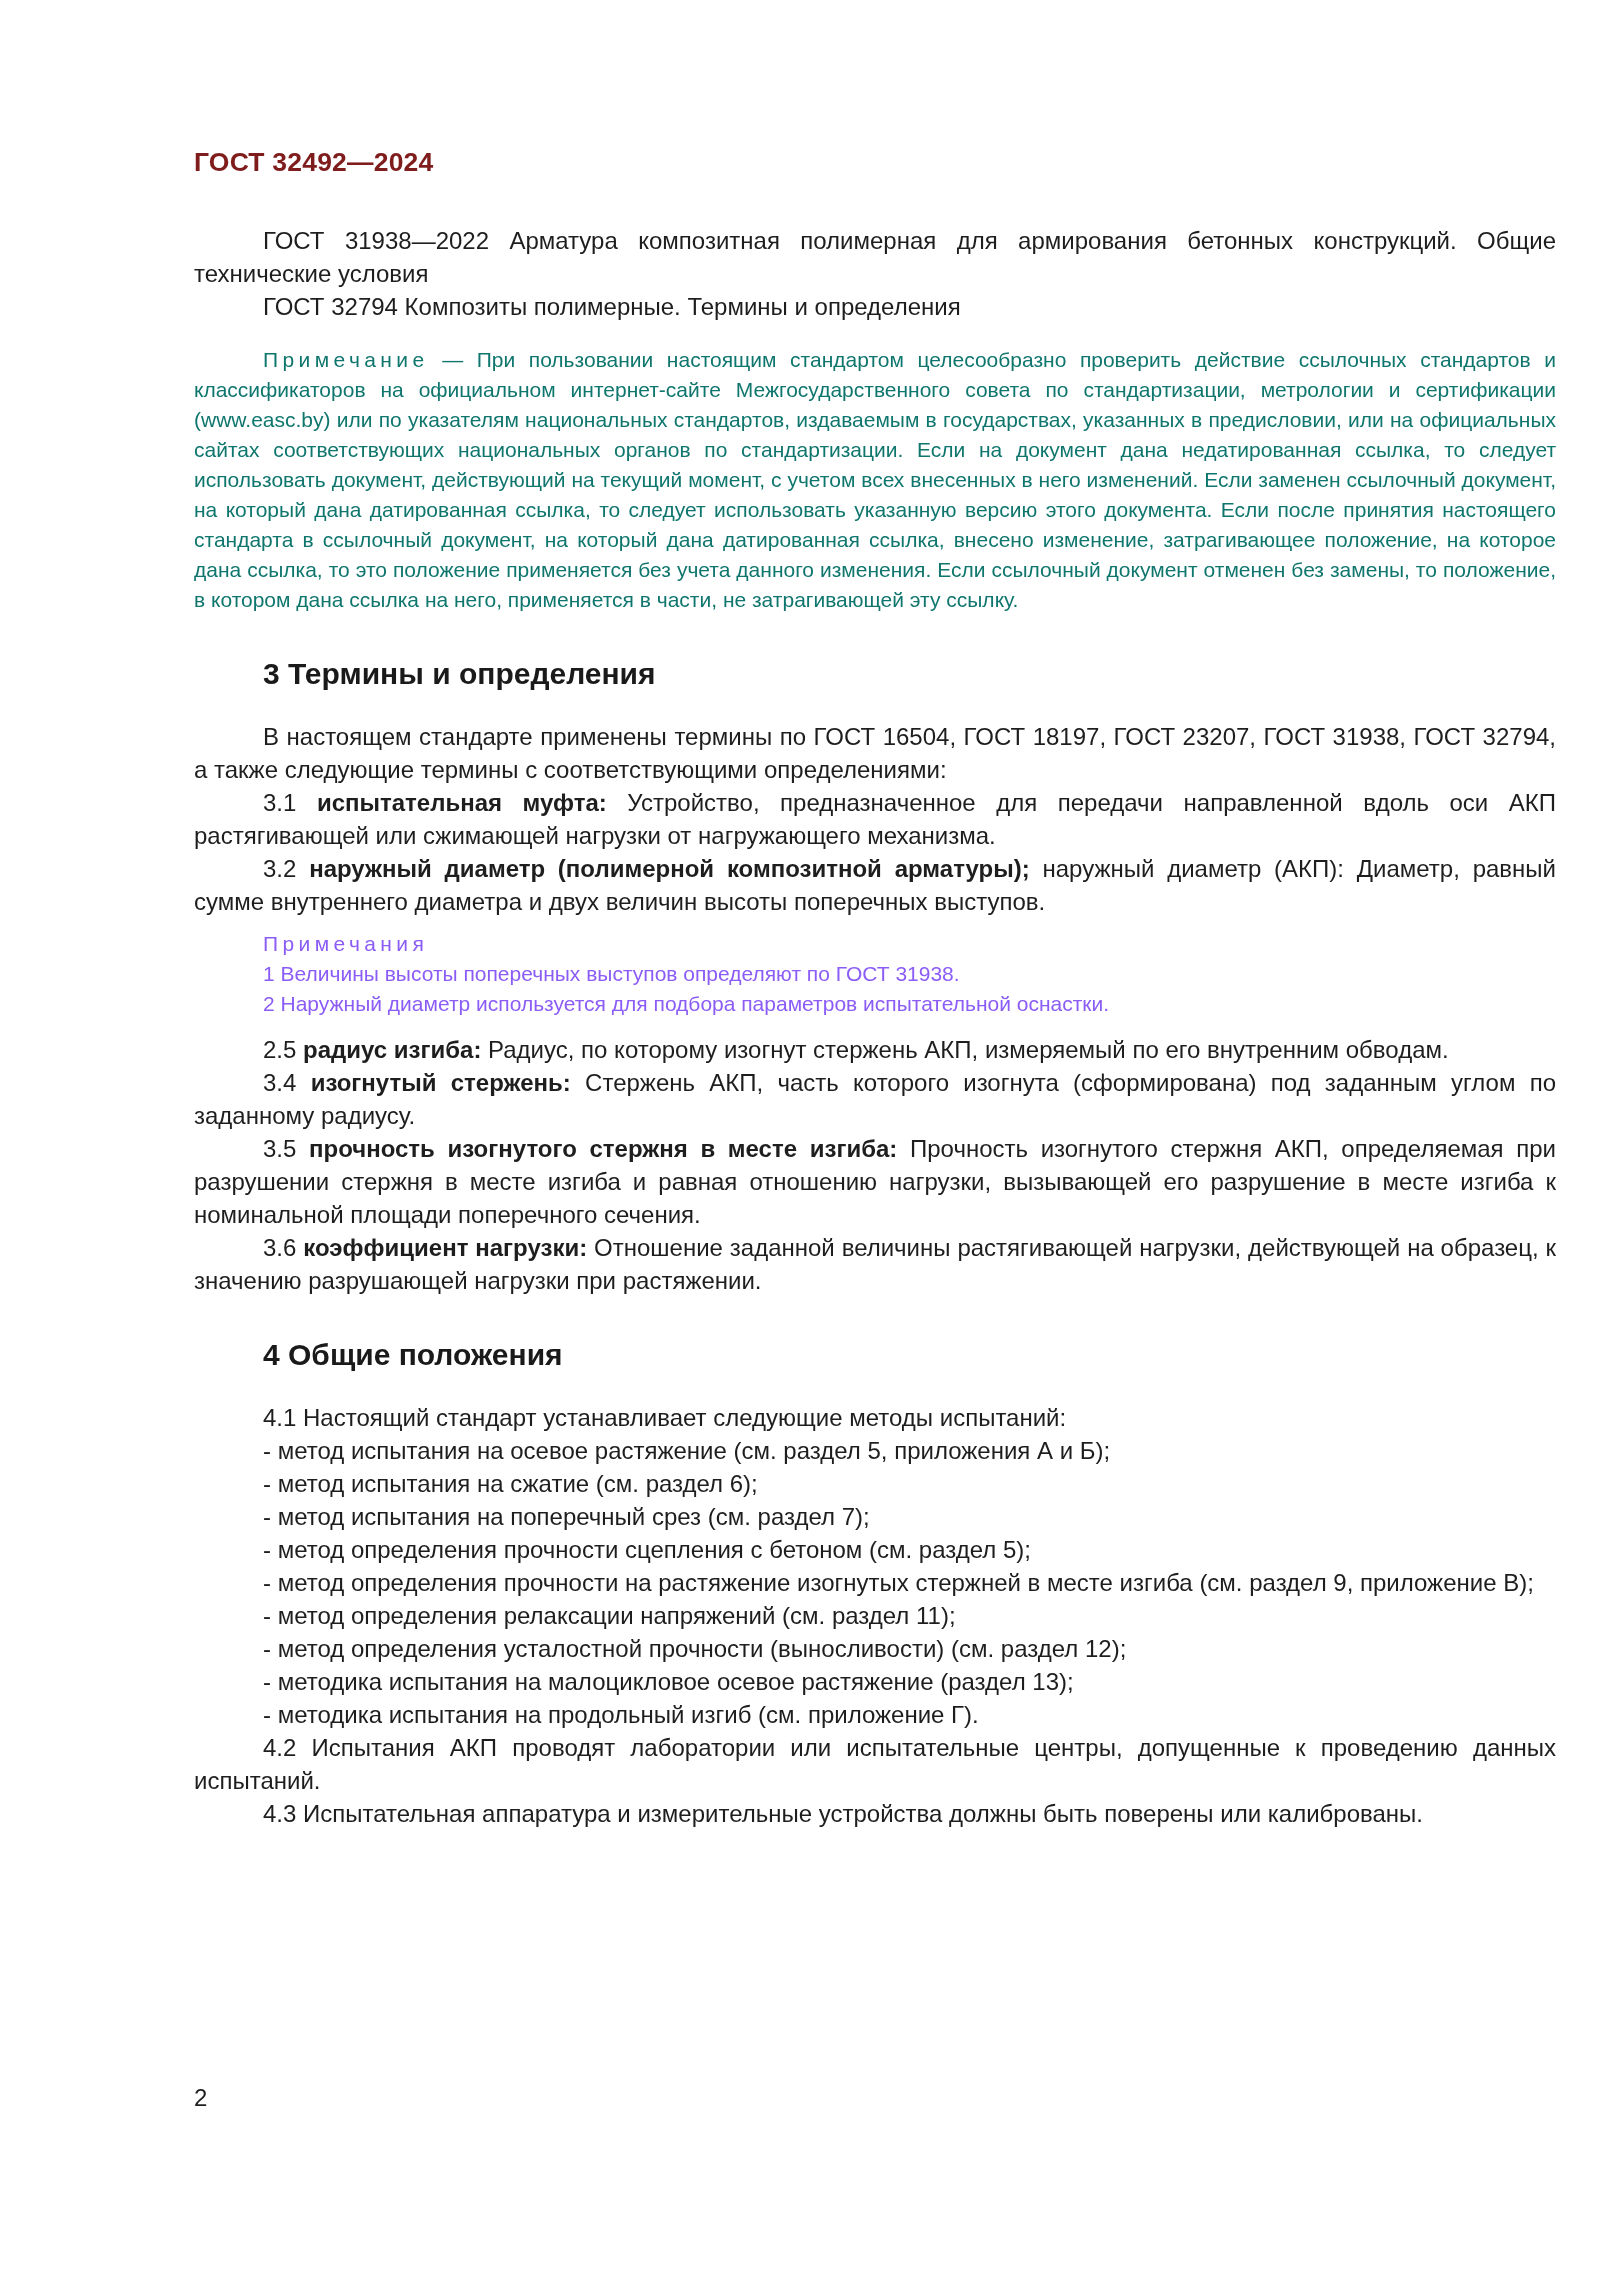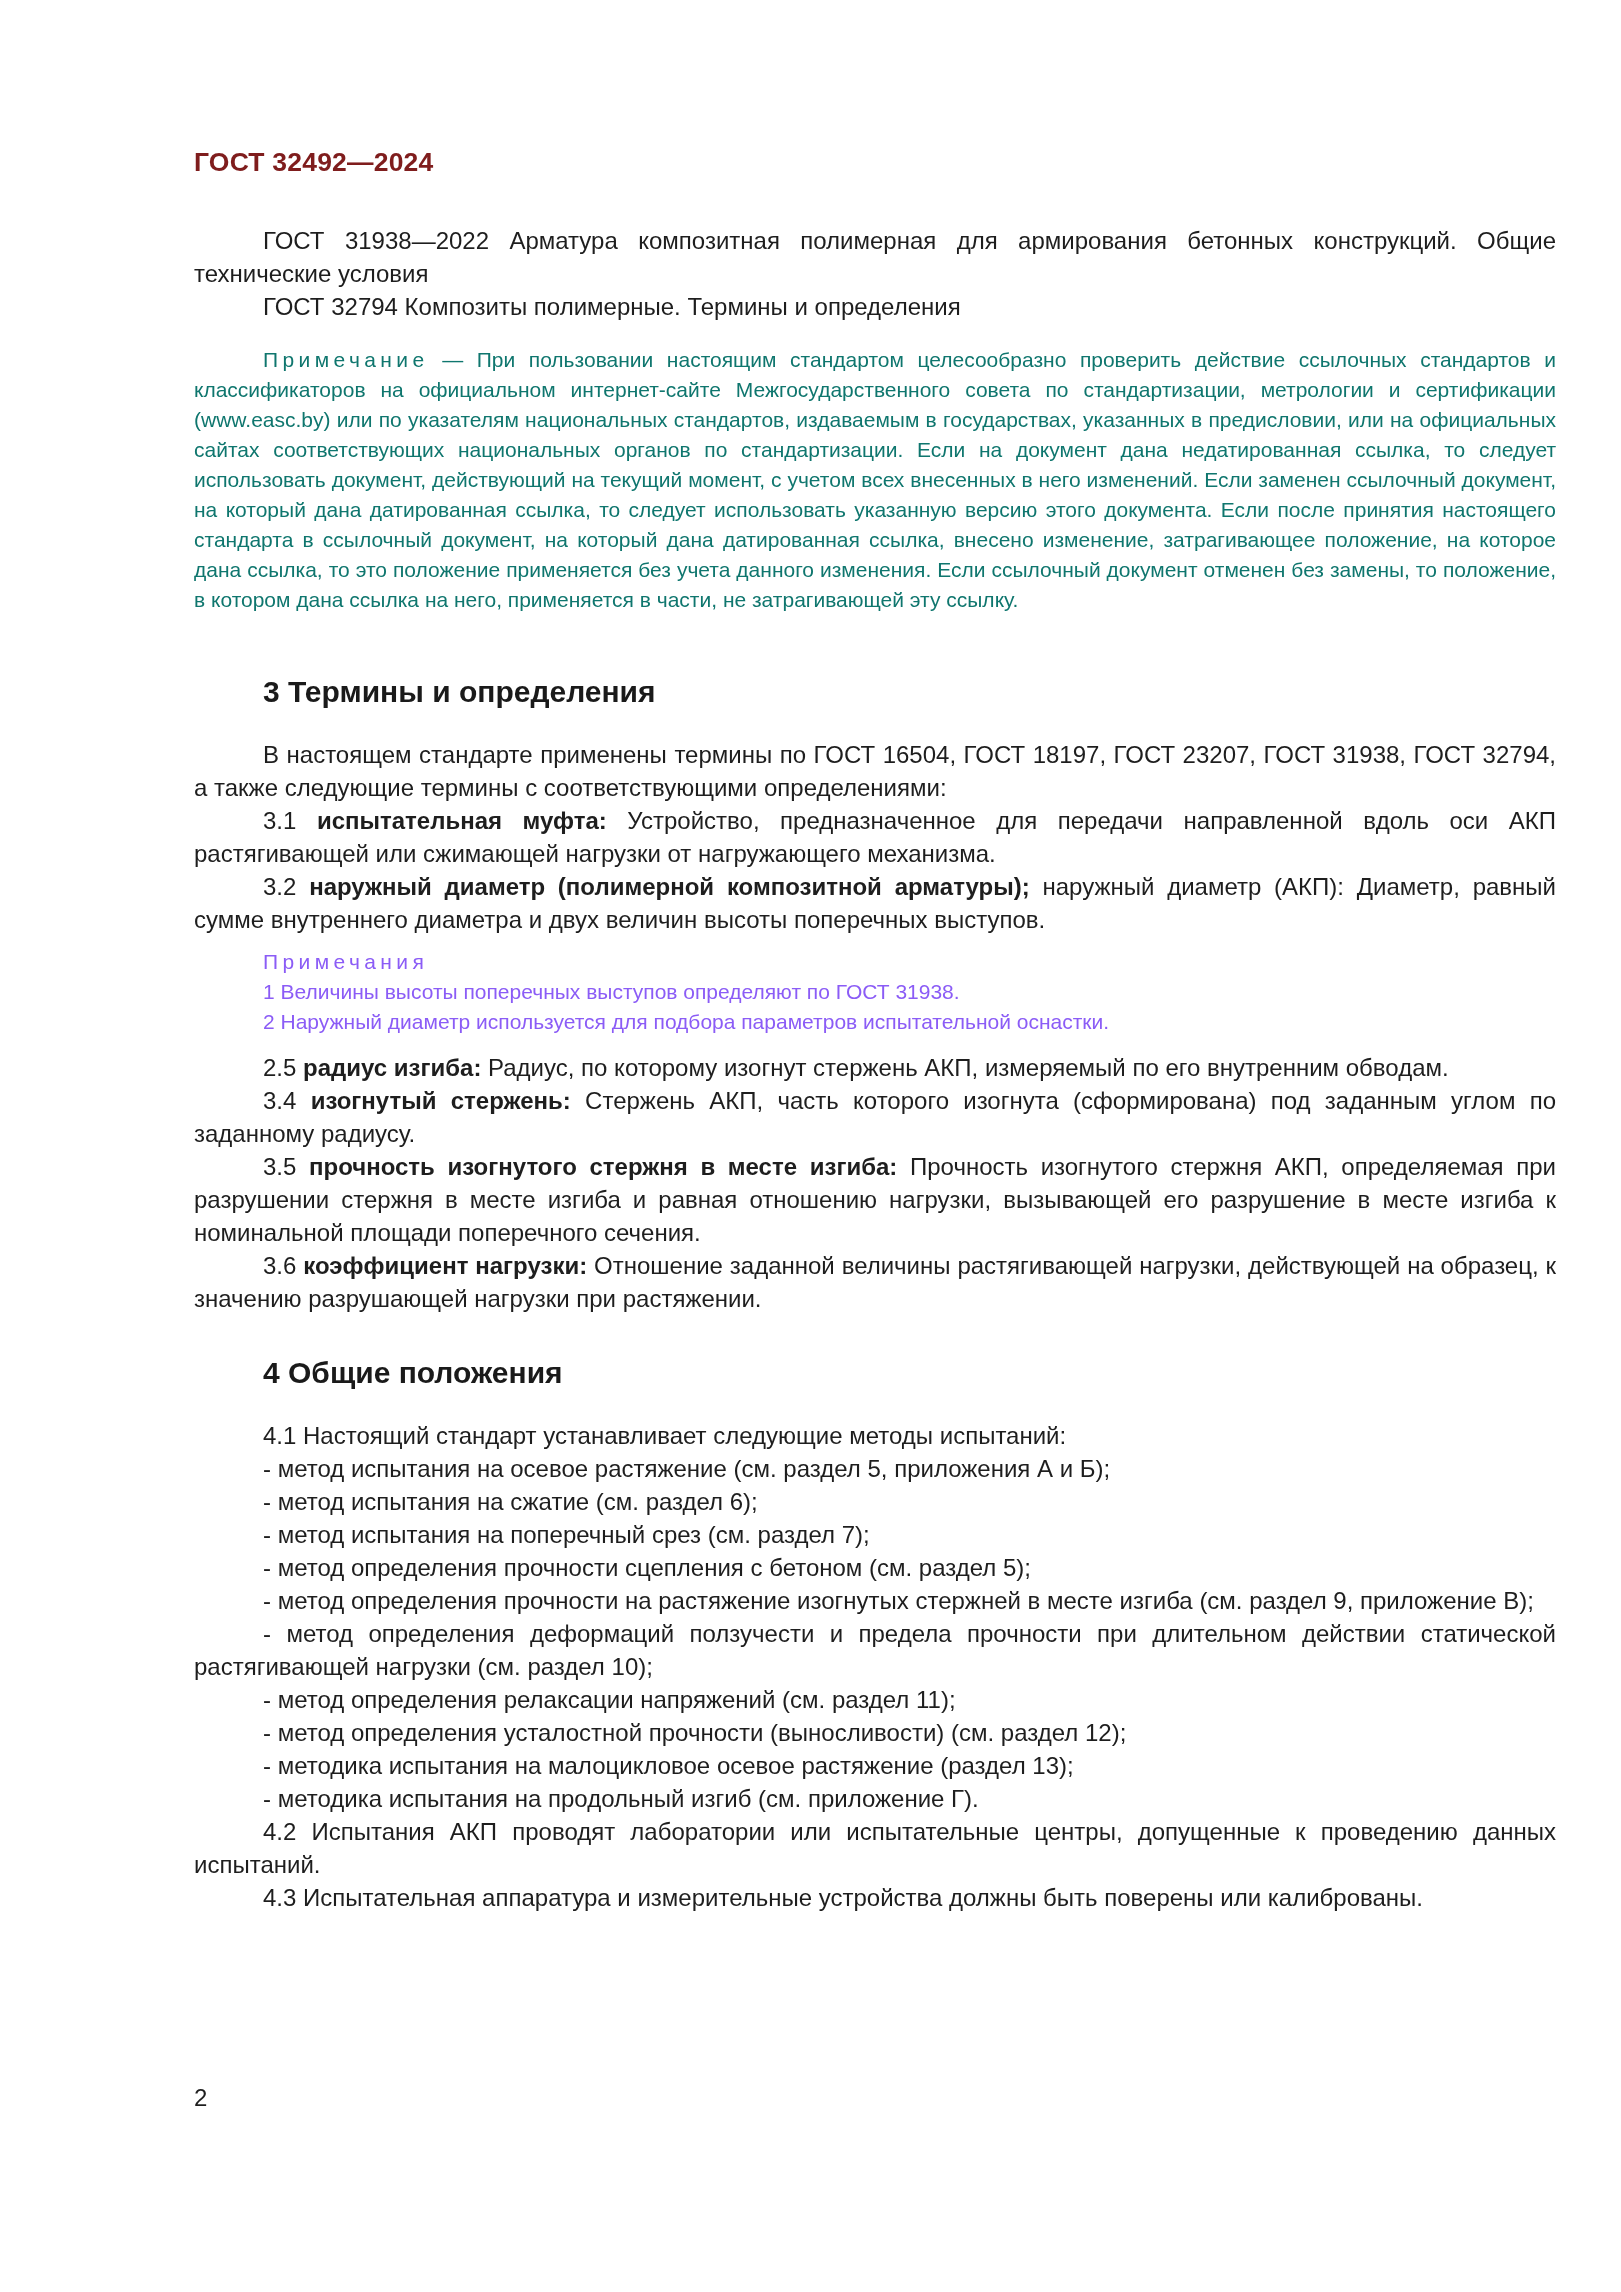--- a/index.html
+++ b/index.html
@@ -46,7 +46,7 @@
 
   <p class="note" style="margin-top:21.6px;"><span class="spaced">Примечание</span><span> — </span><span>При пользовании настоящим стандартом целесообразно проверить действие ссылочных стандартов и классификаторов на официальном интернет-сайте Межгосударственного совета по стандартизации, метрологии и сертификации (www.easc.by) или по указателям национальных стандартов, издаваемым в государствах, указанных в предисловии, или на официальных сайтах соответствующих национальных органов по стандартизации. Если на документ дана недатированная ссылка, то следует использовать документ, действующий на текущий момент, с учетом всех внесенных в него изменений. Если заменен ссылочный документ, на который дана датированная ссылка, то следует использовать указанную версию этого документа. Если после принятия настоящего стандарта в ссылочный документ, на который дана датированная ссылка, внесено изменение, затрагивающее положение, на которое дана ссылка, то это положение применяется без учета данного изменения. Если ссылочный документ отменен без замены, то положение, в котором дана ссылка на него, применяется в части, не затрагивающей эту ссылку.</span></p>
 
-  <h2 style="margin-top:60px;">3 Термины и определения</h2>
+  <h2 style="margin-top:42px;">3 Термины и определения</h2>
 
   <p class="body-p" style="margin-top:29px;">В настоящем стандарте применены термины по ГОСТ 16504, ГОСТ 18197, ГОСТ 23207, ГОСТ 31938, ГОСТ 32794, а также следующие термины с соответствующими определениями:</p>
 

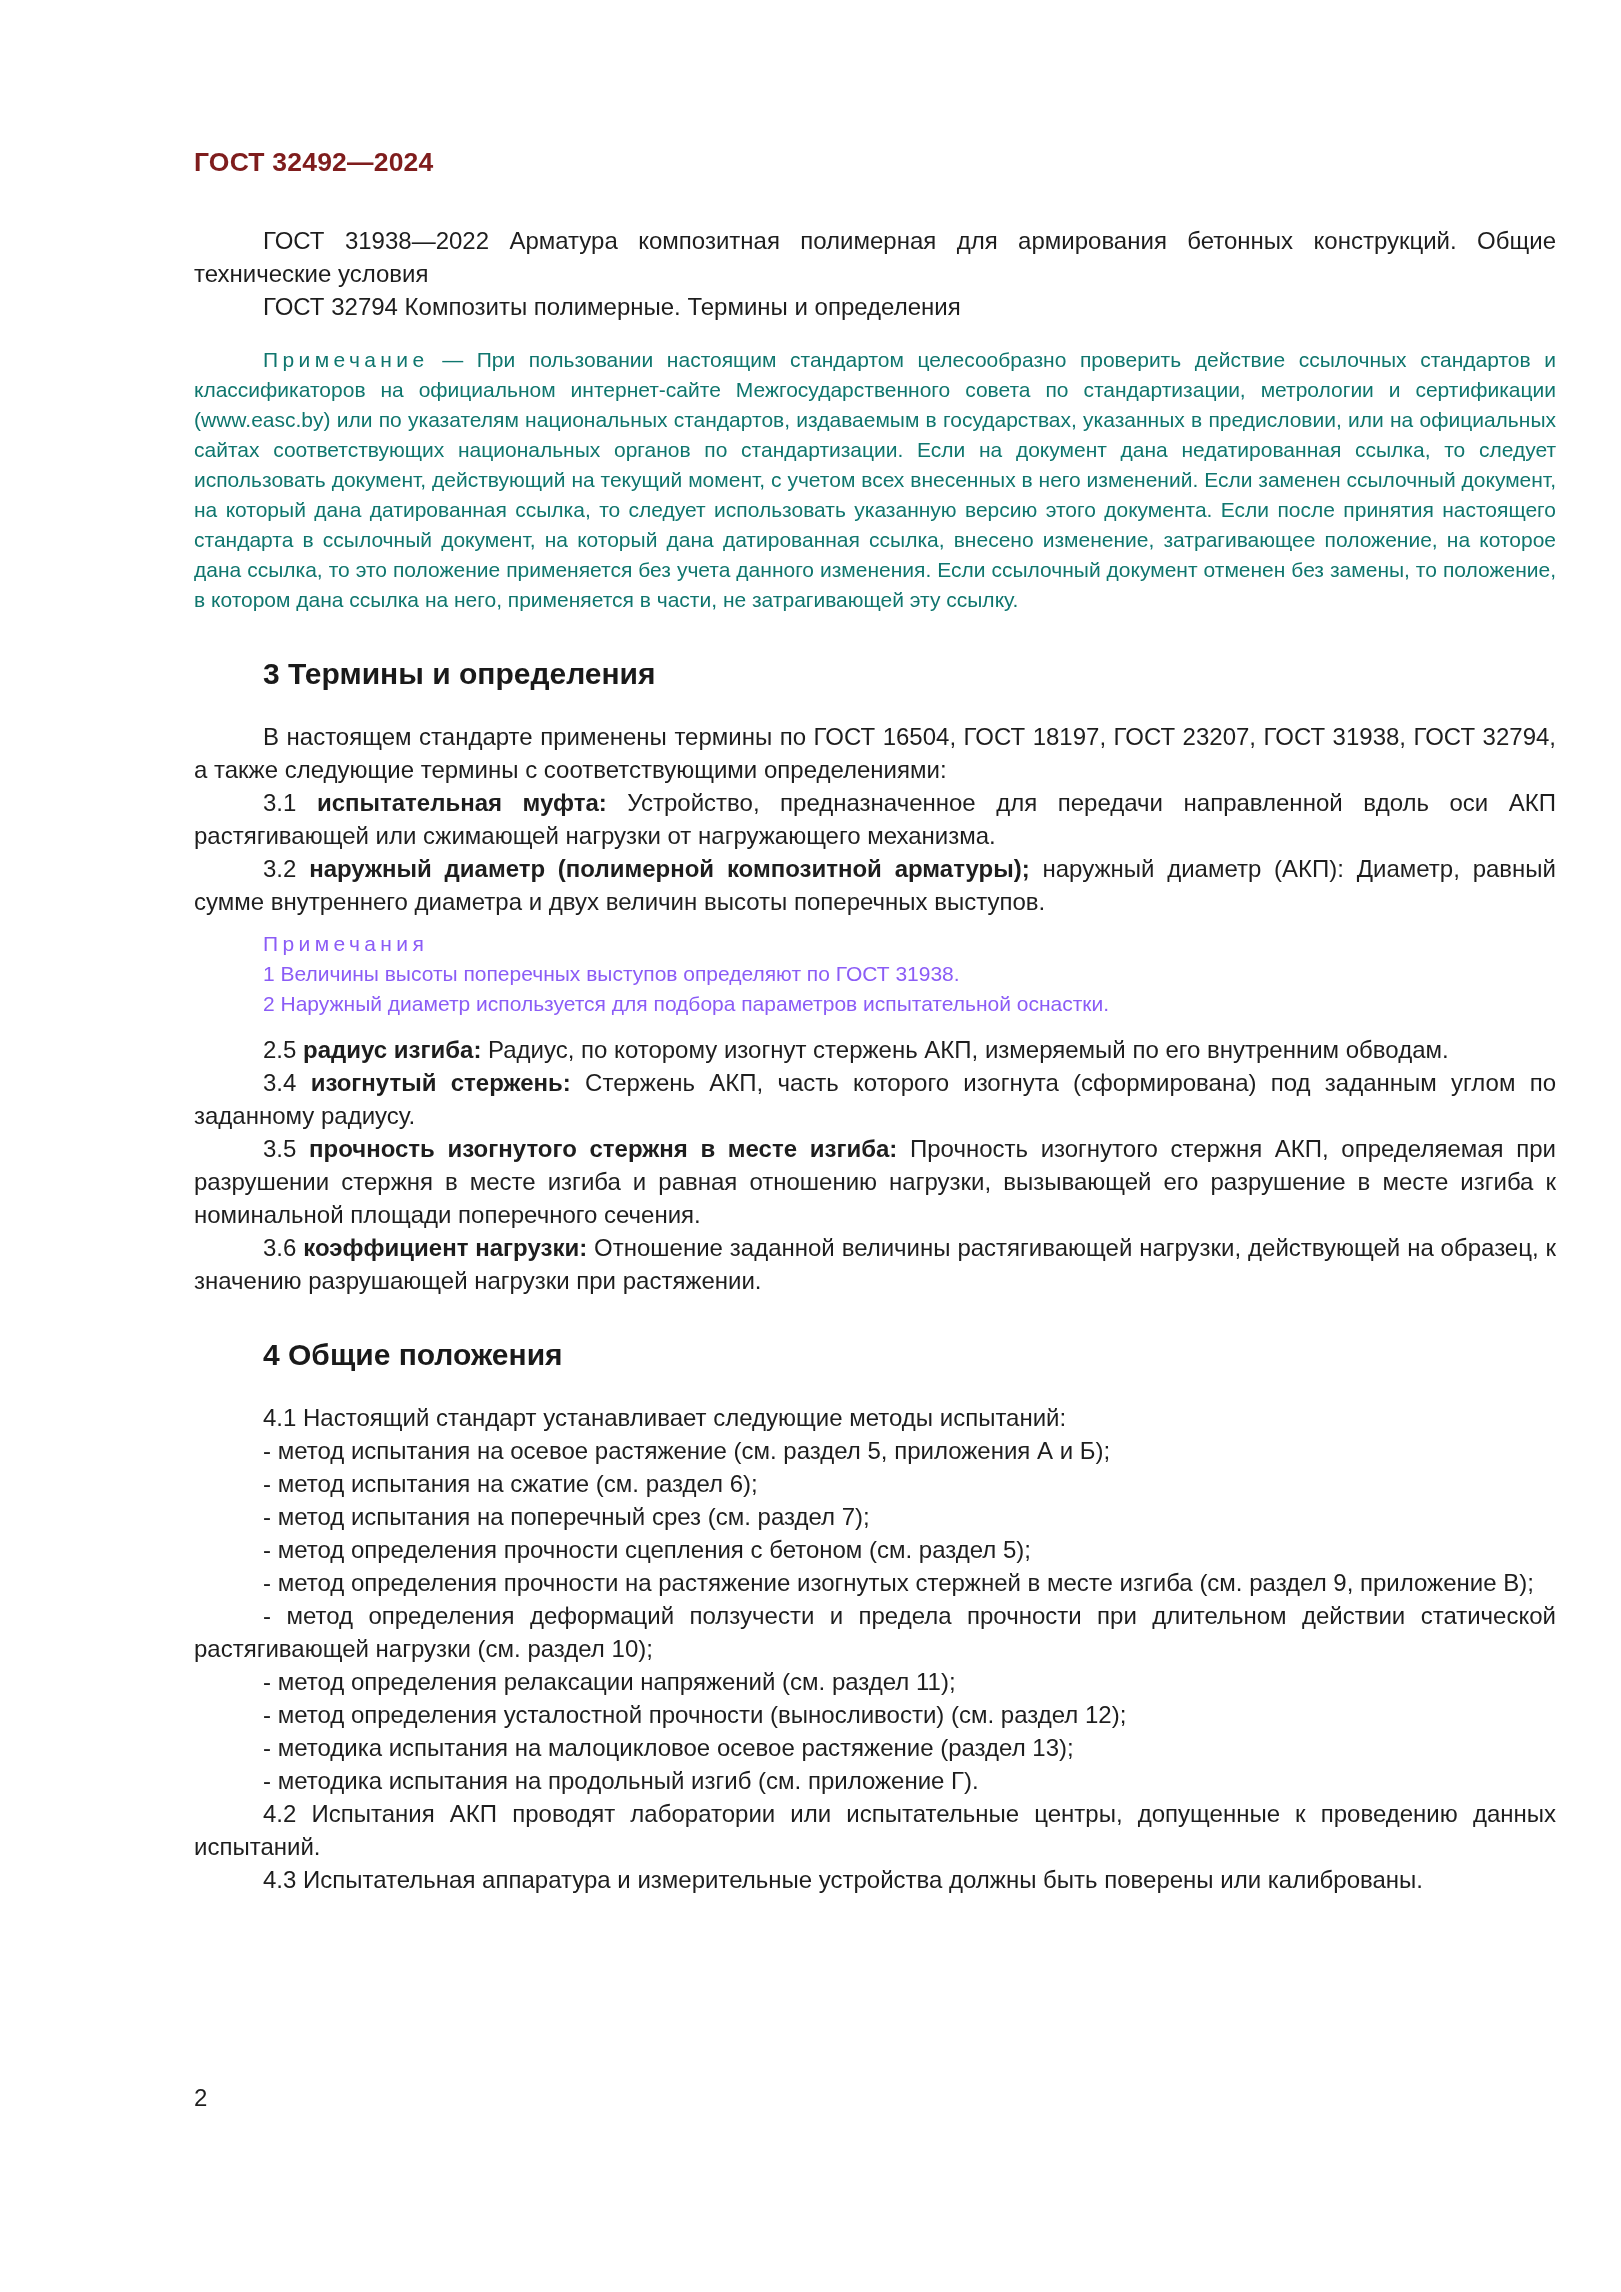--- a/index.html
+++ b/index.html
@@ -76,7 +76,6 @@
   <p class="body-p">- метод испытания на поперечный срез (см. раздел 7);</p>
   <p class="body-p">- метод определения прочности сцепления с бетоном (см. раздел 5);</p>
   <p class="body-p">- метод определения прочности на растяжение изогнутых стержней в месте изгиба (см. раздел 9, приложение В);</p>
-  <p class="body-p">- метод определения деформаций ползучести и предела прочности при длительном действии статической растягивающей нагрузки (см. раздел 10);</p>
   <p class="body-p">- метод определения релаксации напряжений (см. раздел 11);</p>
   <p class="body-p">- метод определения усталостной прочности (выносливости) (см. раздел 12);</p>
   <p class="body-p">- методика испытания на малоцикловое осевое растяжение (раздел 13);</p>

